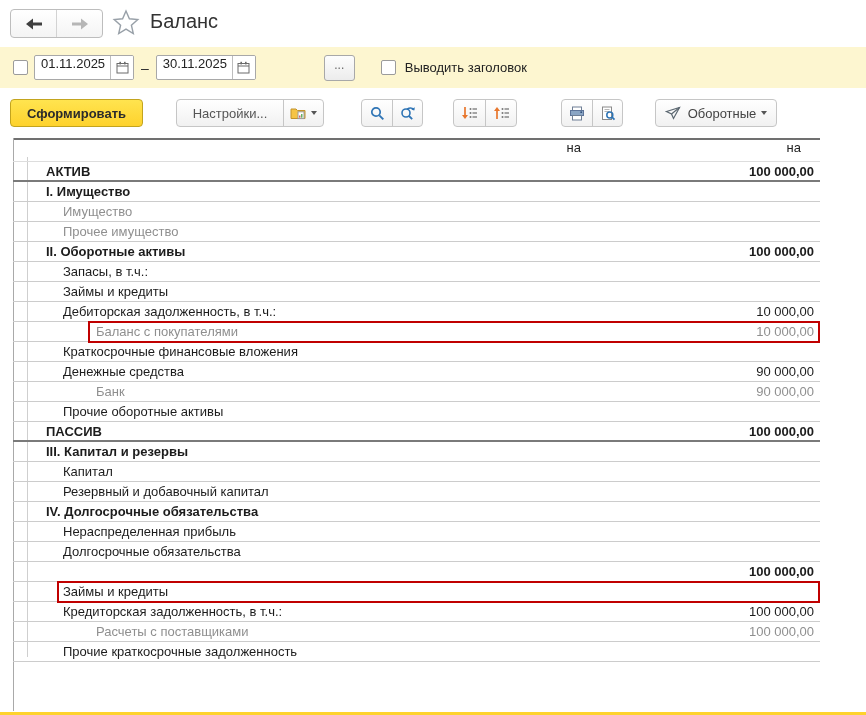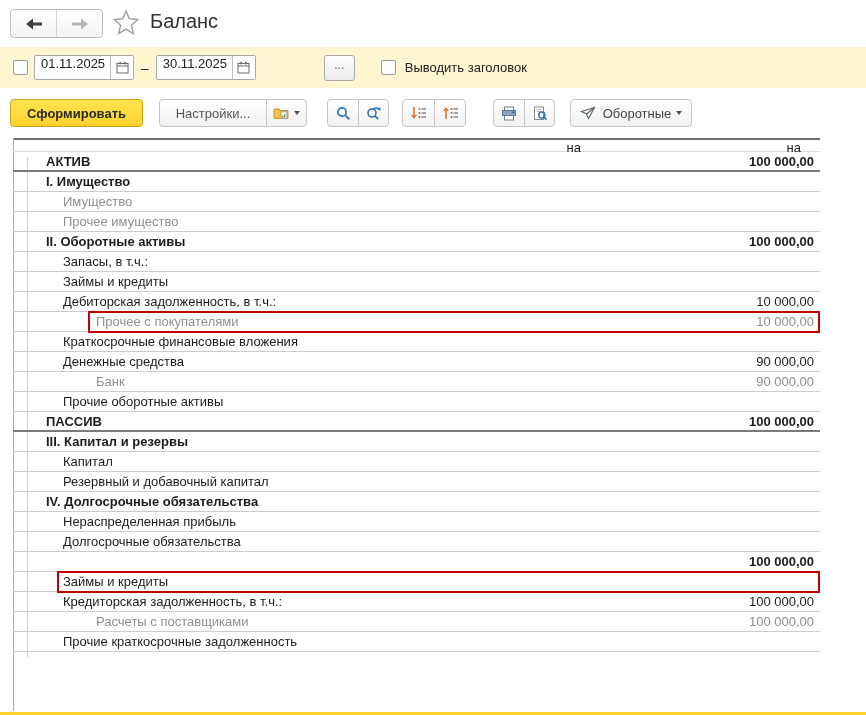--- a/index.html
+++ b/index.html
@@ -35,7 +35,7 @@
   .fb-label { margin-left:9px; font-size:13px; color:#222; }
   
   .toolbar { position:absolute; top:88px; left:0; width:866px; height:50px; background:#fff;
-    display:flex; align-items:center; }
+    display:flex; align-items:center;gap:17px; }
   .btn, .group { height:28px; }
   .btn { border:1px solid #c6c6c6; border-radius:4px; background:linear-gradient(#ffffff,#f1f1f1);
     font-size:13px; color:#444; display:flex; align-items:center; justify-content:center; cursor:pointer; }

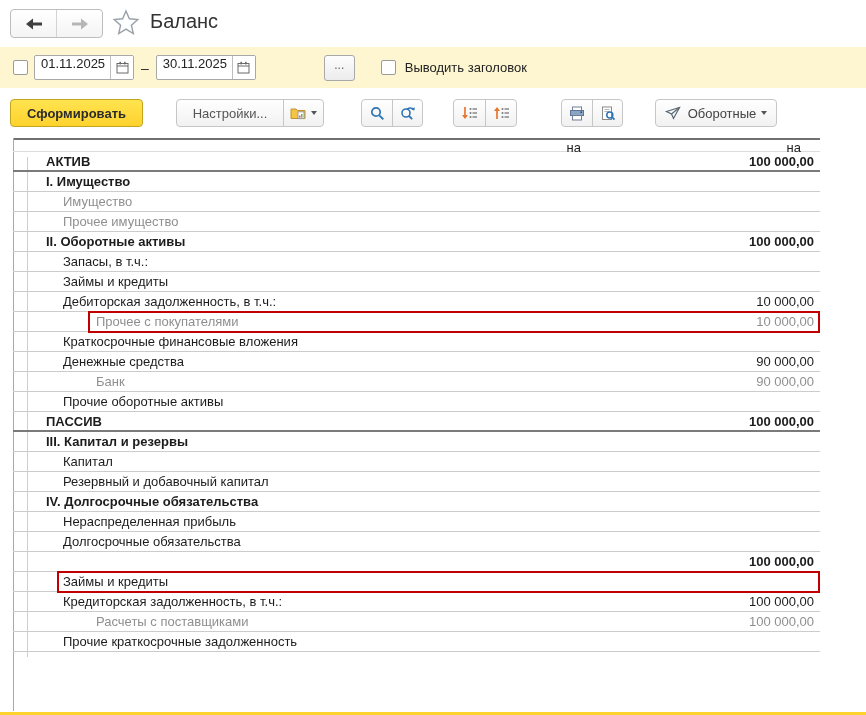--- a/index.html
+++ b/index.html
@@ -52,7 +52,7 @@
   .vline-a { position:absolute; left:13px; top:0; width:1px; height:573px; background:#a9a9a9; }
   .vline-b { position:absolute; left:27px; top:19px; width:1px; height:500px; background:#cfcfcf; }
   .top-border { position:absolute; left:13px; top:0; width:807px; height:2px; background:#707070; }
-  .hdr-row { position:relative; margin-left:13px; width:807px; height:14px; font-size:13px;
+  .hdr-row { position:relative; margin-left:13px; width:807px; height:24px; font-size:13px;
     color:#222; line-height:19px; border-bottom:1px solid #ddd; }
   .hdr-row .c1 { position:absolute; right:239px; }
   .hdr-row .c2 { position:absolute; right:19px; }

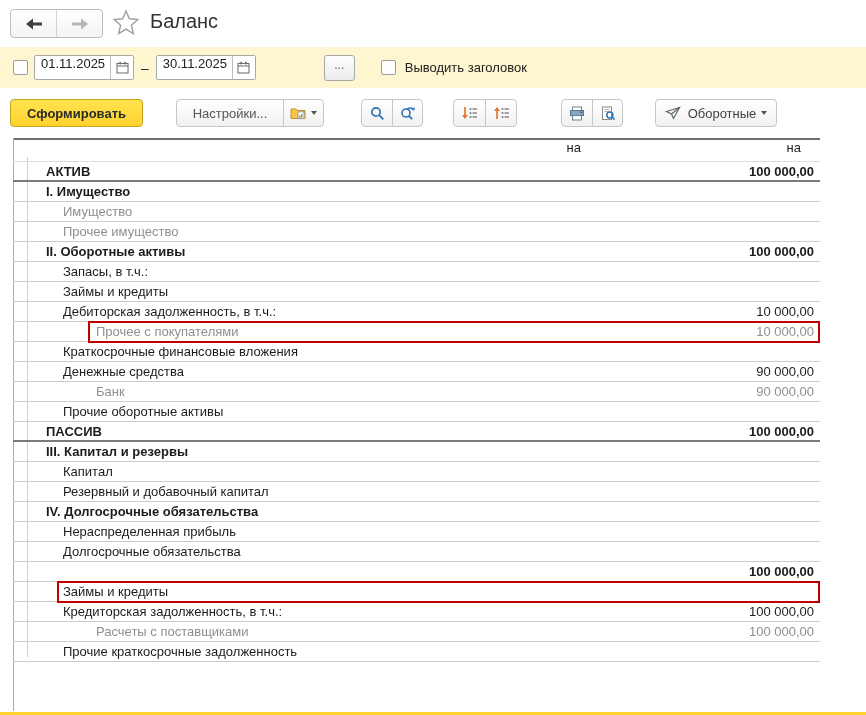--- a/index.html
+++ b/index.html
@@ -274,7 +274,7 @@
         <span class="value">10 000,00</span>
       </div>
       <div class="row gray">
-        <span class="label i2">Прочее с покупателями</span>
+        <span class="label i2">Баланс с покупателями</span>
         <span class="value">10 000,00</span>
         <span class="hl" style="left: 75px;"></span>
       </div>

